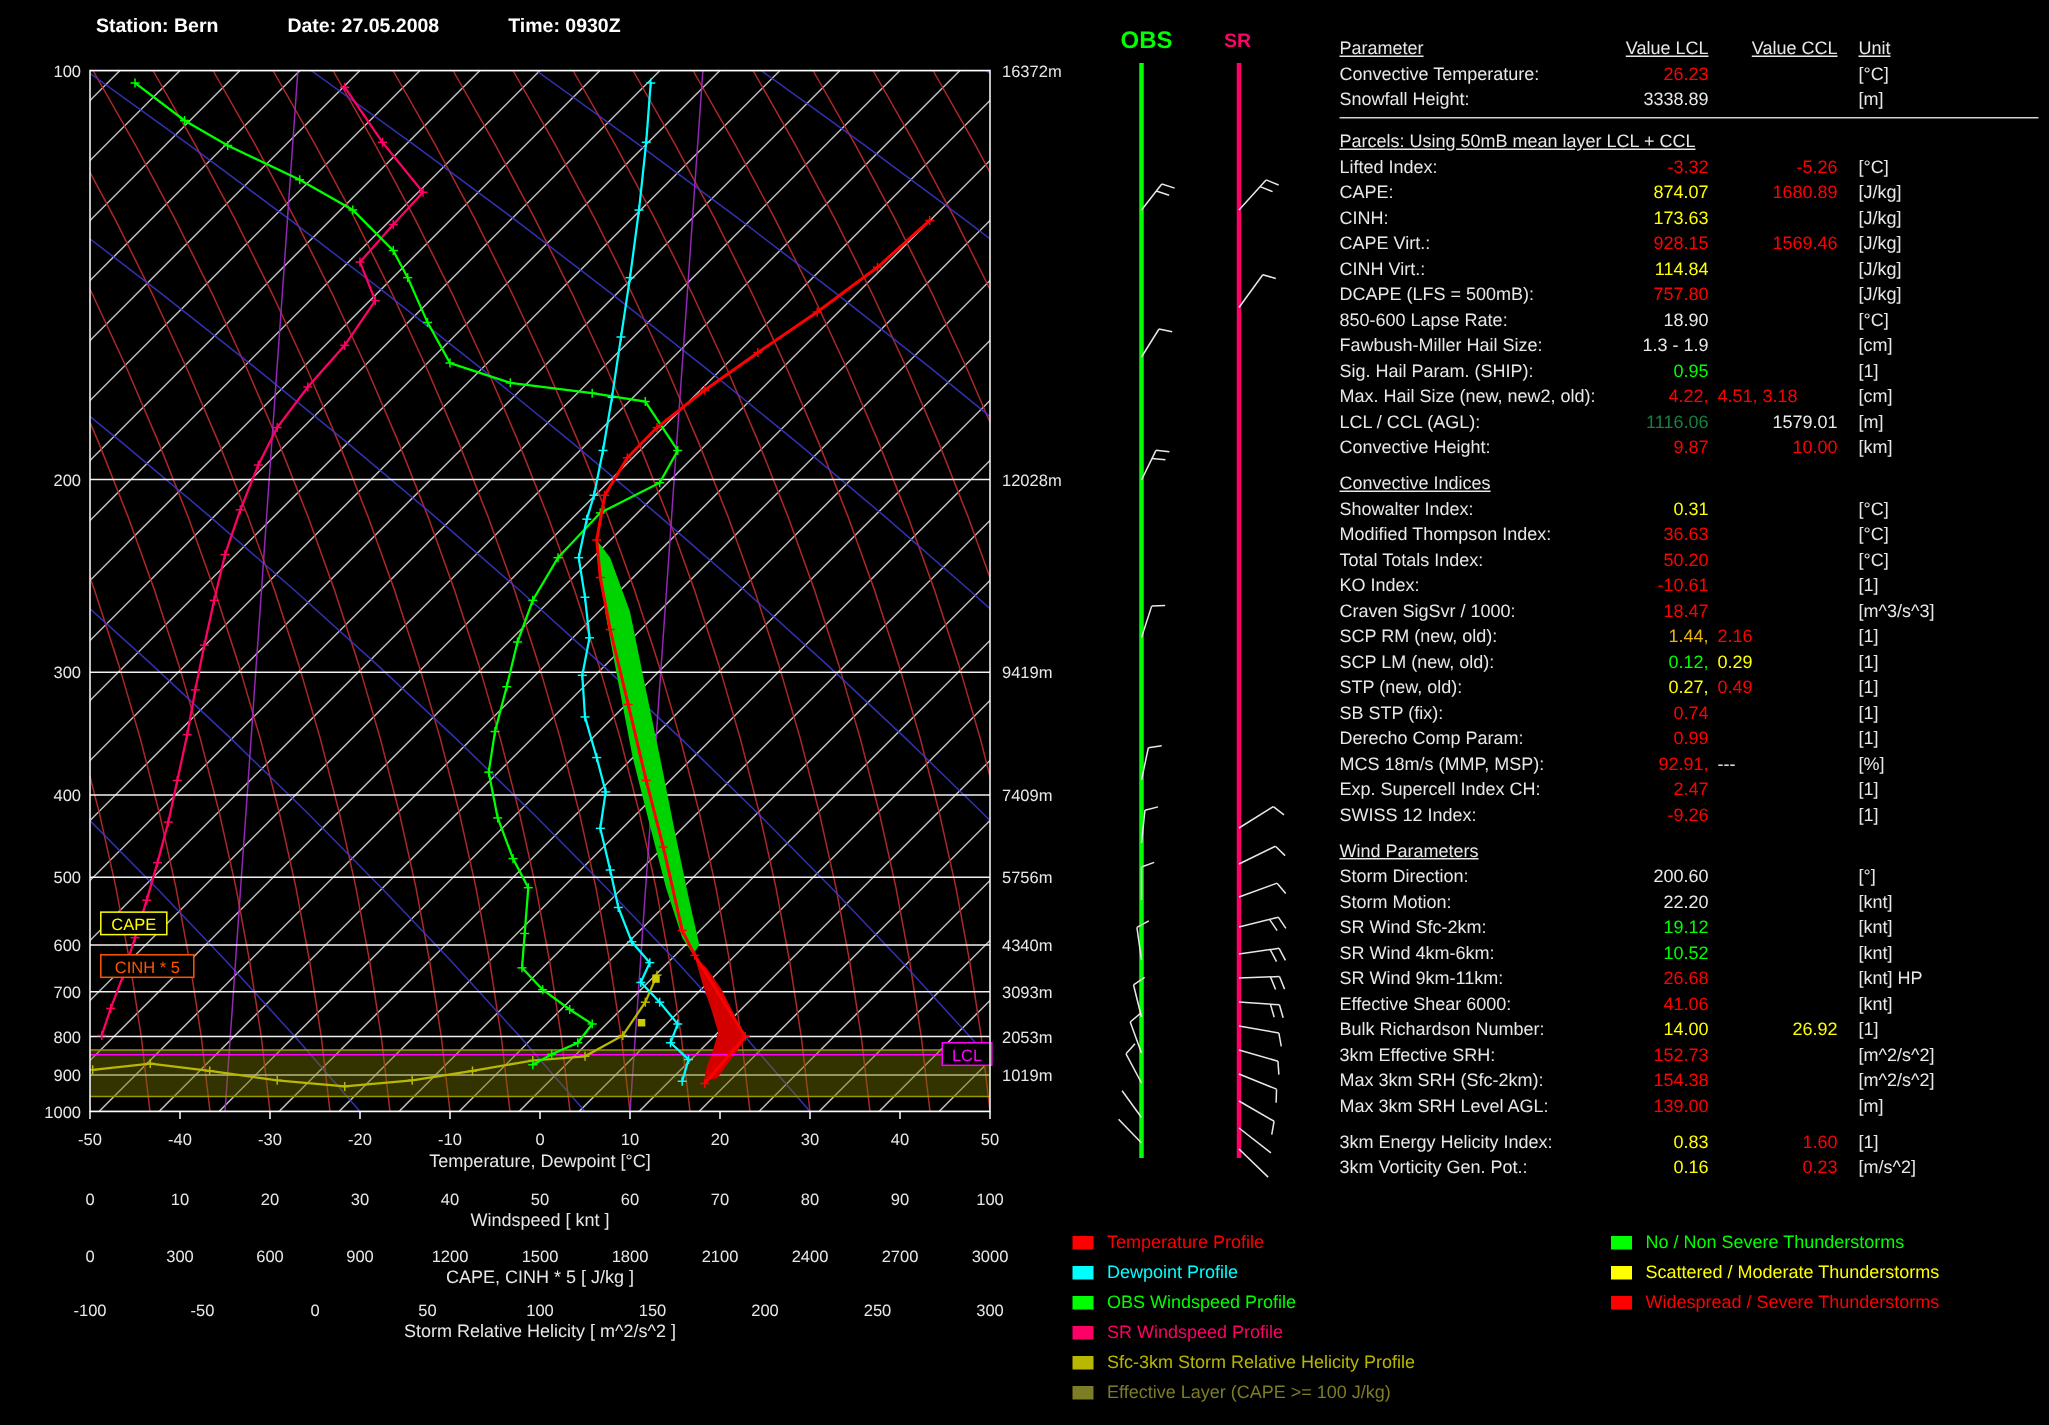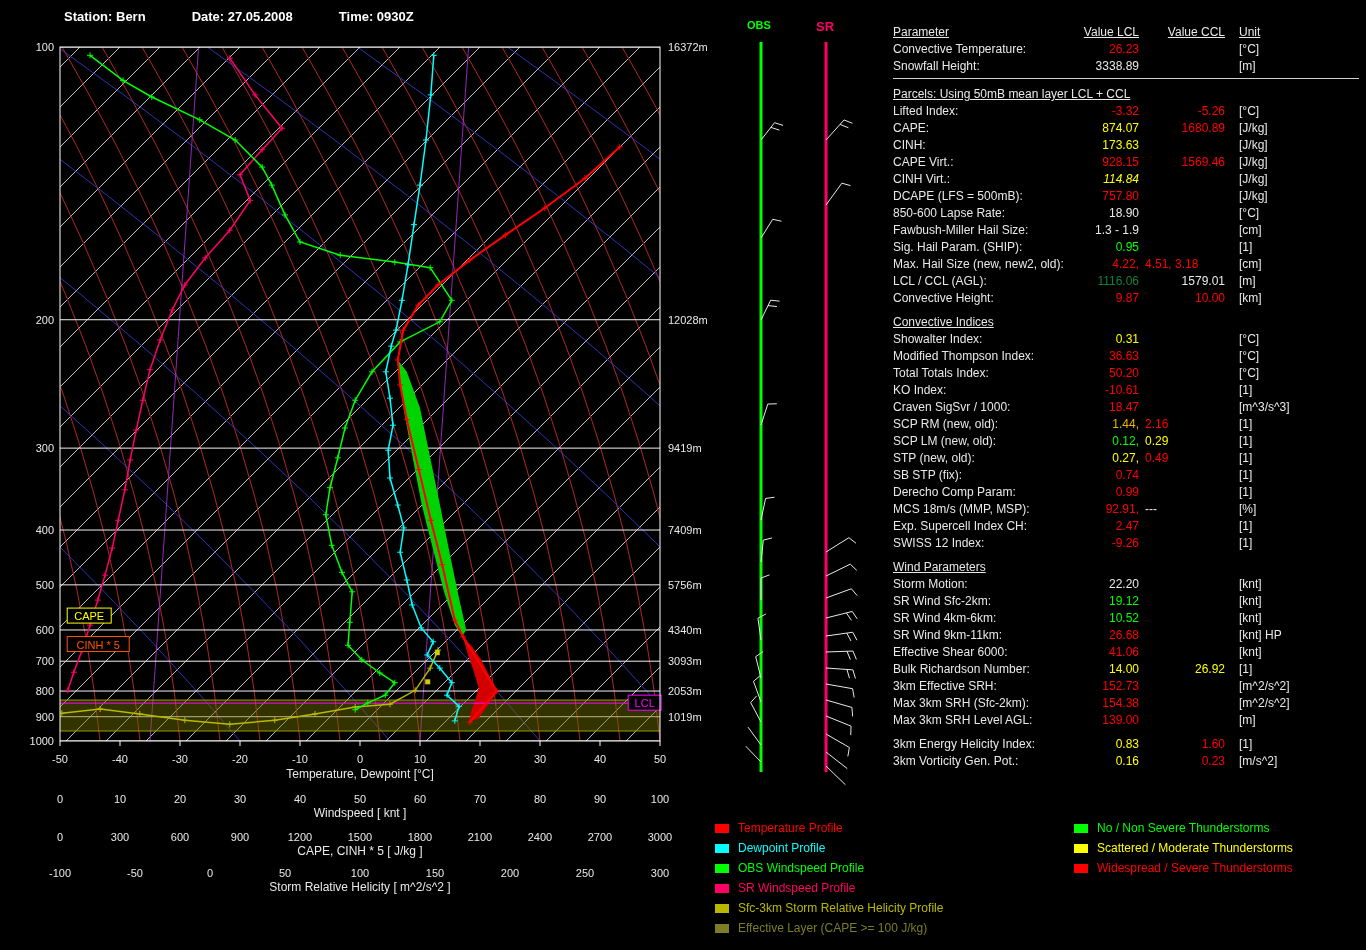--- a/index.html
+++ b/index.html
@@ -9,7 +9,7 @@
   #chart text{font-family:"Liberation Sans",sans-serif;}
   #title-bar{position:absolute;left:64px;top:9px;color:#fff;font-size:13px;font-weight:bold;white-space:nowrap;}
   #title-bar span{margin-right:46px;}
-  #obs-label{position:absolute;left:747px;top:19px;font-size:11px;font-weight:bold;}
+  #obs-label{position:absolute;left:747px;top:19px;font-size:16px;font-weight:bold;}
   #sr-label{position:absolute;left:816px;top:19px;font-size:13px;font-weight:bold;}
   #params-panel{position:absolute;left:893px;top:24px;width:466px;color:#e8e8e8;font-size:12px;}
   .phead,.prow{display:grid;grid-template-columns:190px 56px 86px auto;line-height:17px;white-space:nowrap;}

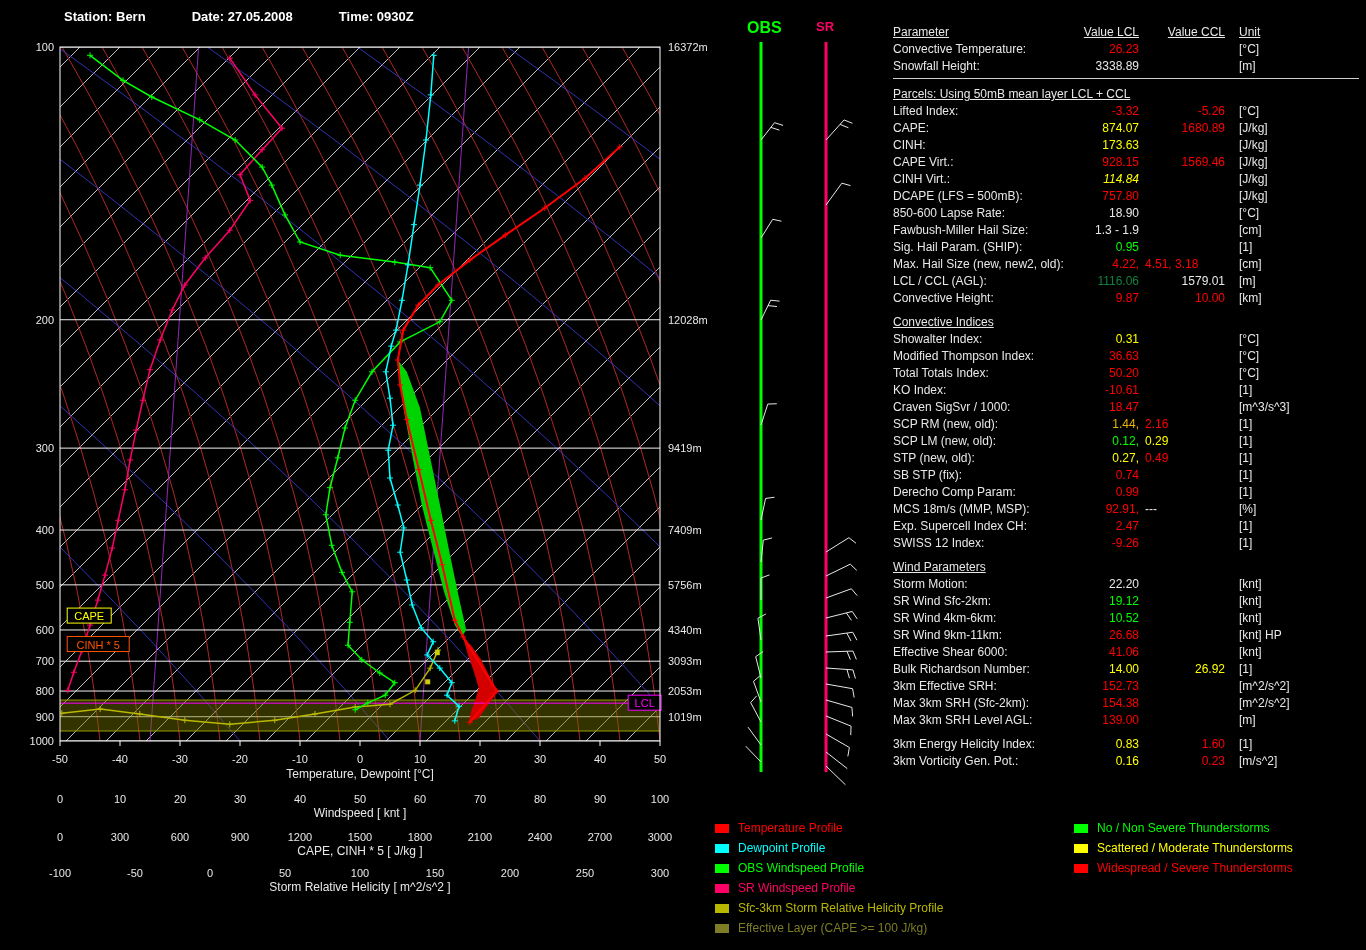--- a/index.html
+++ b/index.html
@@ -579,7 +579,7 @@
       </div>
       <div class="prow">
         <div>CINH Virt.:</div>
-        <div class="pv"><span style="color: rgb(255, 255, 0); font-style: italic;">114.84</span></div>
+        <div class="pv"><span style="color: rgb(255, 255, 0);">114.84</span></div>
         <div class="pv"></div>
         <div class="punit">[J/kg]</div>
       </div>

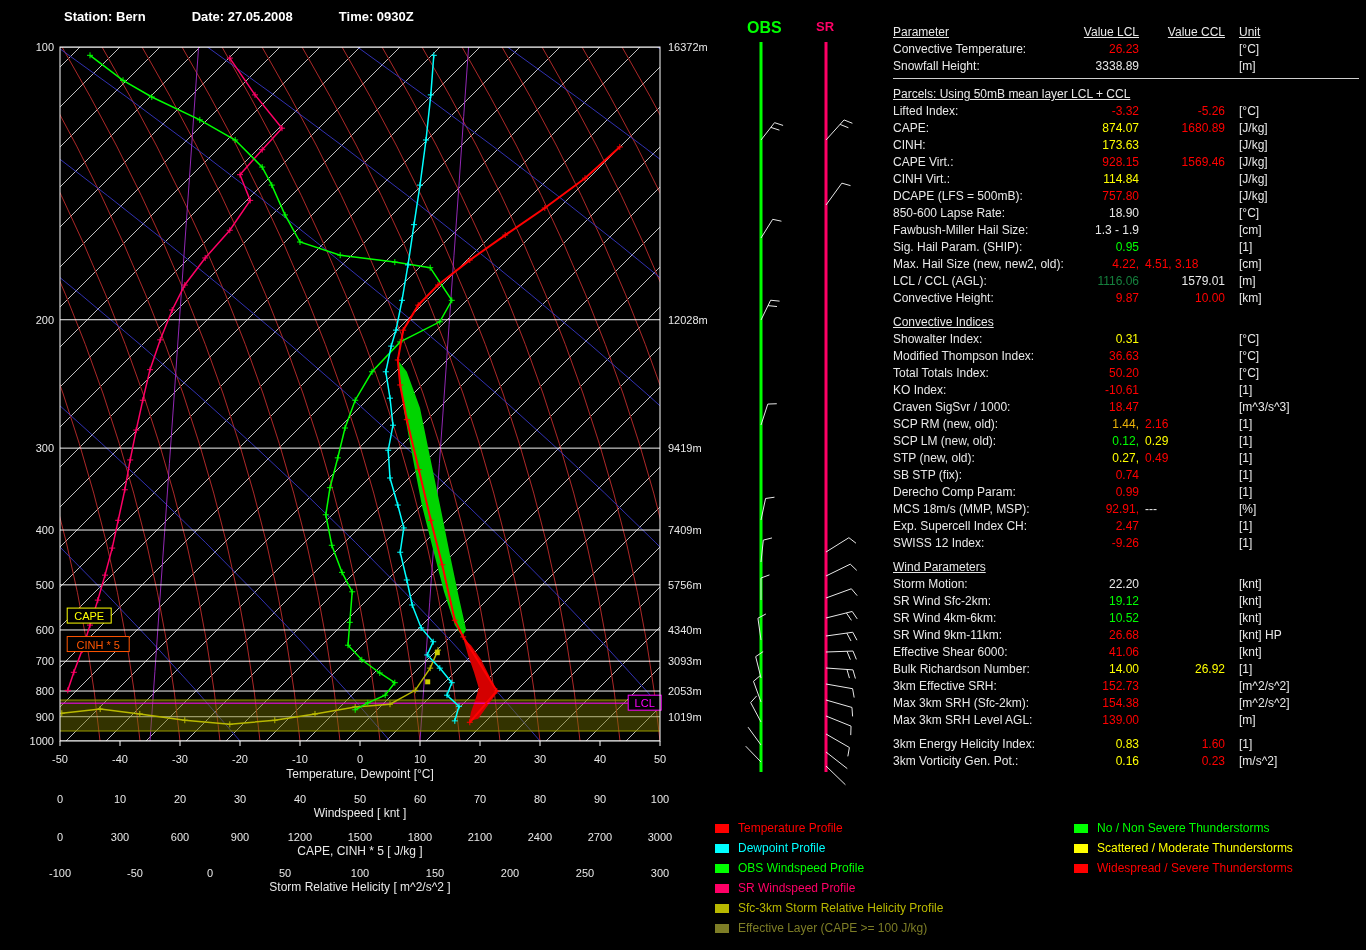--- a/index.html
+++ b/index.html
@@ -706,6 +706,12 @@
       </div>
       <div class="psection">Wind Parameters</div>
       <div class="prow">
+        <div>Storm Direction:</div>
+        <div class="pv"><span style="color: rgb(232, 232, 232);">200.60</span></div>
+        <div class="pv"></div>
+        <div class="punit">[°]</div>
+      </div>
+      <div class="prow">
         <div>Storm Motion:</div>
         <div class="pv"><span style="color: rgb(232, 232, 232);">22.20</span></div>
         <div class="pv"></div>

